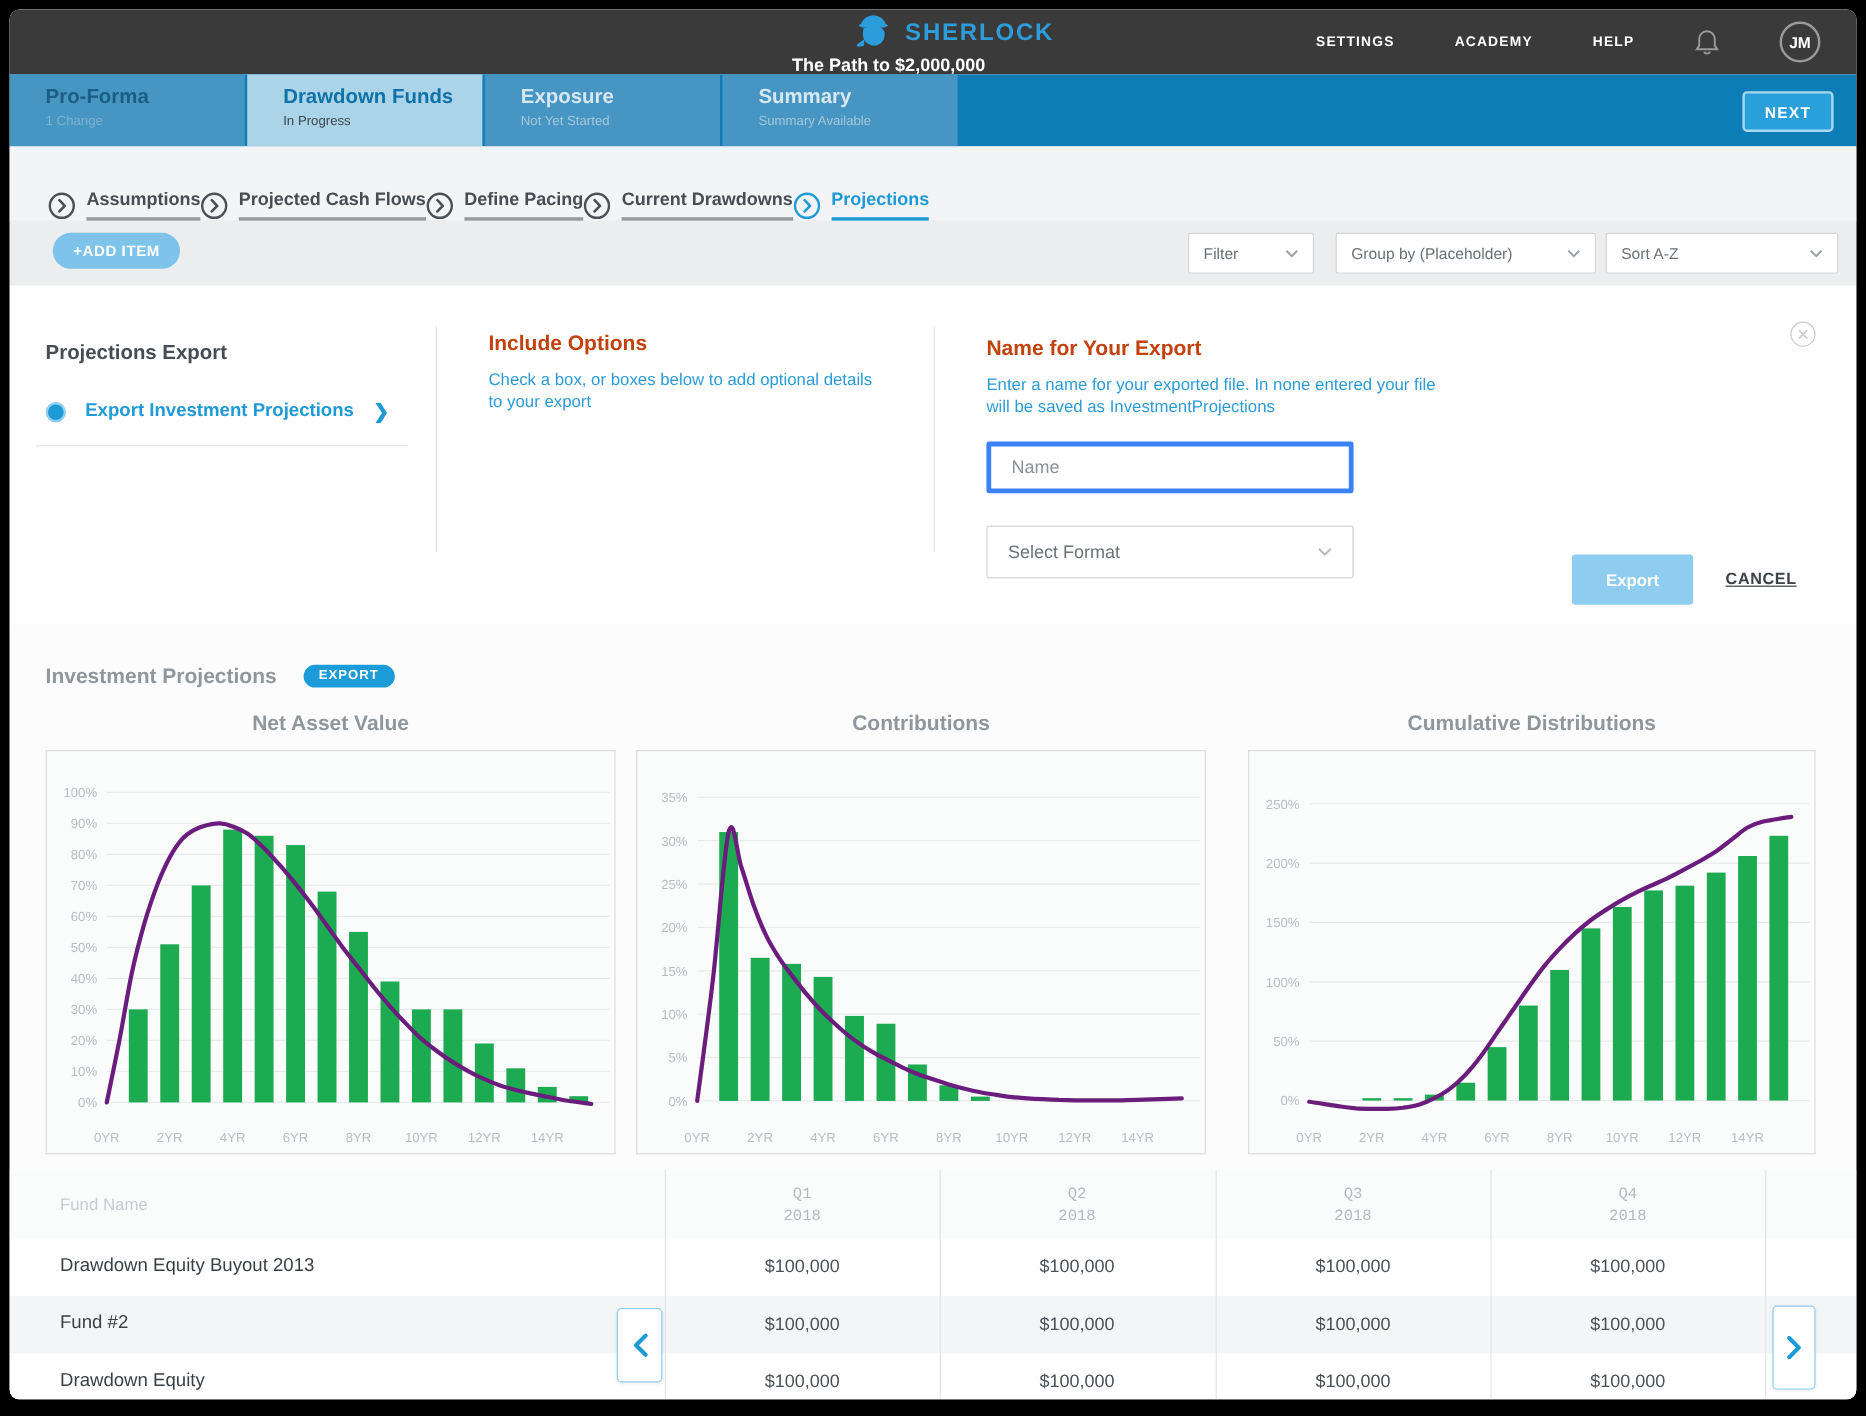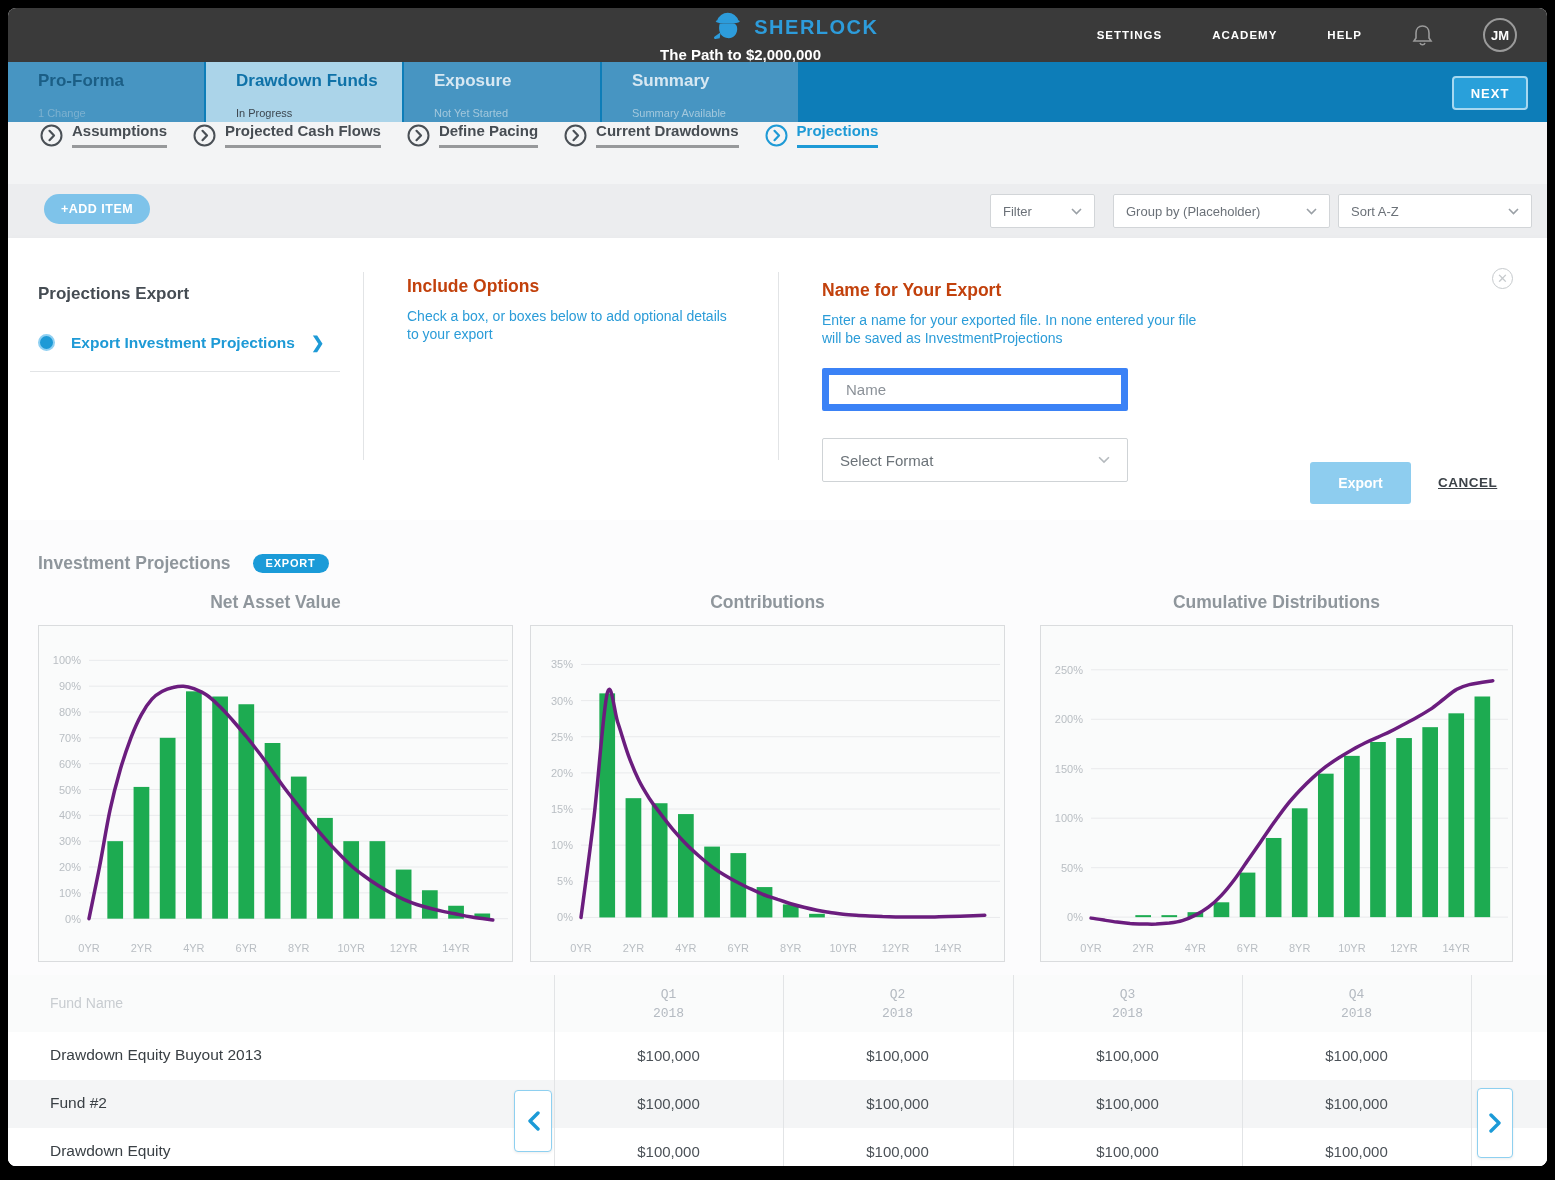--- a/index.html
+++ b/index.html
@@ -22,7 +22,7 @@
   .tabs { display:flex; gap:2px; }
   .tab { width:196px; height:60px; background:#4795c2; padding:9px 0 0 30px; cursor:pointer; }
   .tab-title { font-size:17px; font-weight:bold; color:#d7e8f2; }
-  .tab-status { font-size:11px; margin-top:16px; color:#a3c8dd; }
+  .tab-status { font-size:11px; margin-top:4px; color:#a3c8dd; }
   .tab.t0 .tab-title { color:#1b5e85; } .tab.t0 .tab-status { color:#7cb1d0; }
   .tab.active { background:#abd4e9; }
   .tab.active .tab-title { color:#0f72a8; }

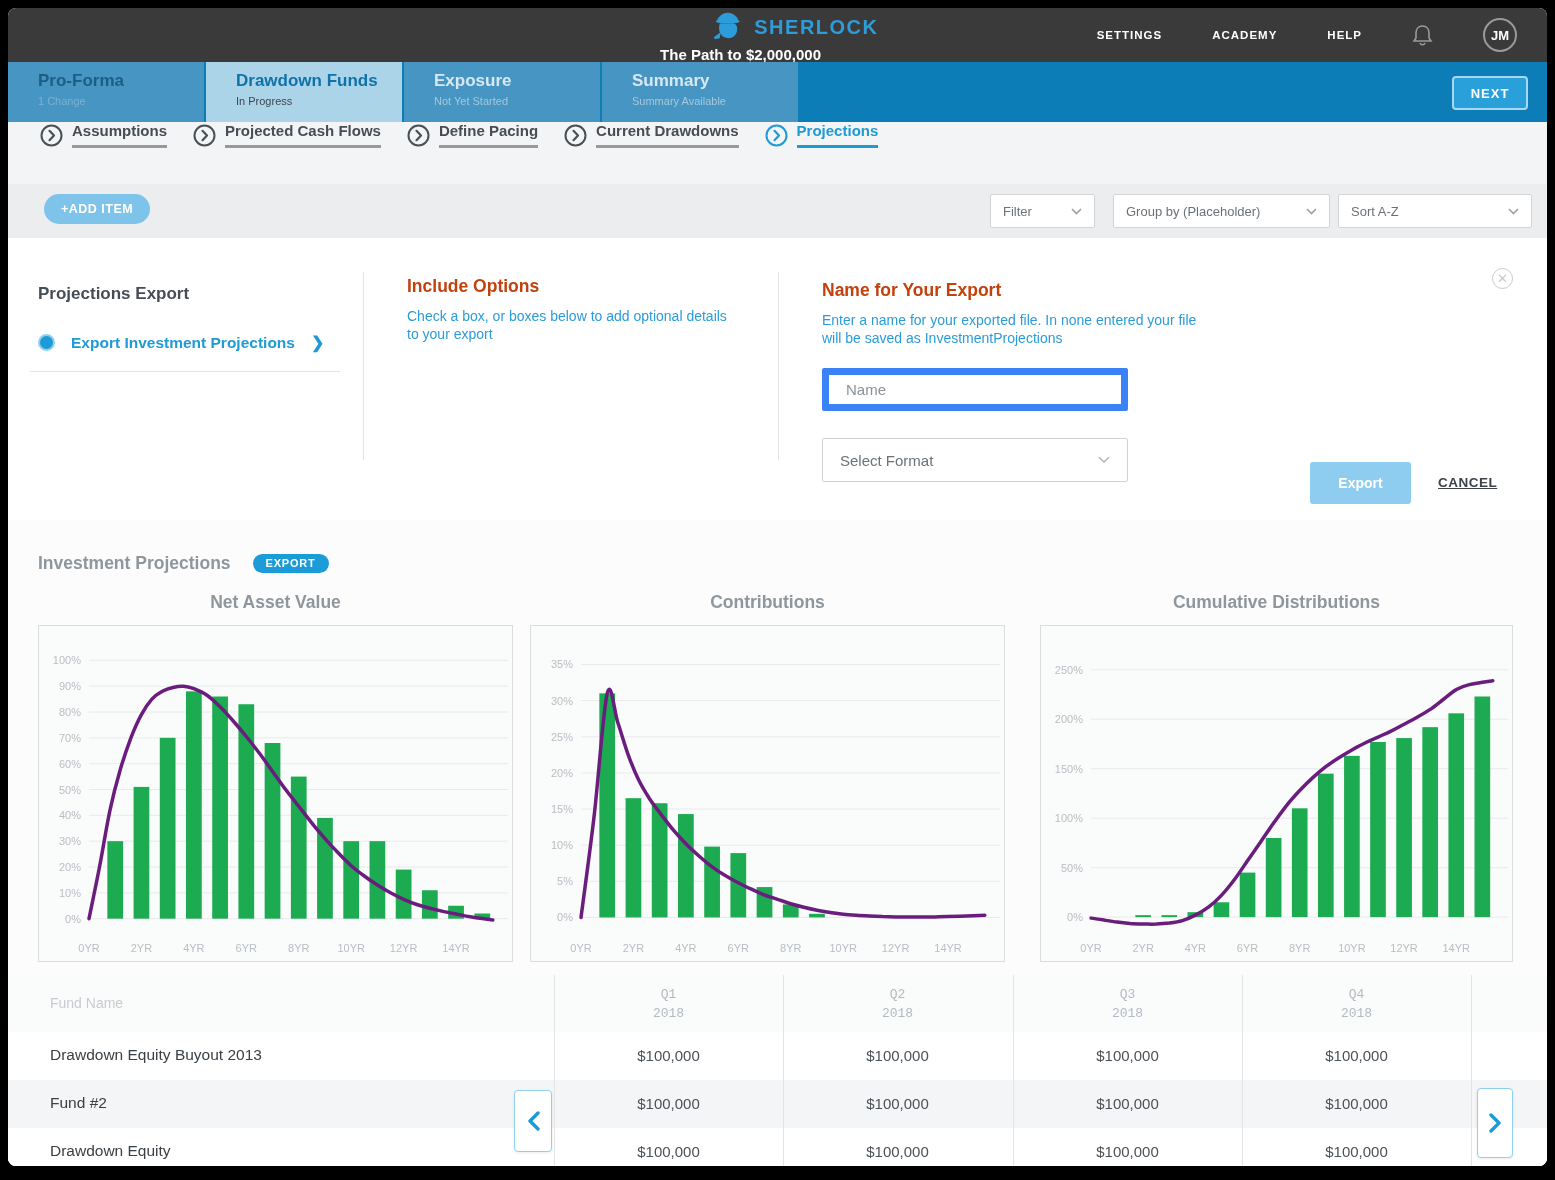--- a/index.html
+++ b/index.html
@@ -30,7 +30,7 @@
   .next-btn { position:absolute; right:19px; top:14px; width:76px; height:34px; background:#29a0da; border:2px solid #a7d8f0; border-radius:4px; color:#fff; font-size:13px; font-weight:bold; letter-spacing:1px; display:flex; align-items:center; justify-content:center; cursor:pointer; }
 
   
-  .stepsbar { position:absolute; left:0; top:114px; width:100%; height:62px; background:#f3f4f5; display:flex; align-items:flex-start; padding-left:32px; gap:26px; box-shadow:0 1px 0 #e3e4e6; }
+  .stepsbar { position:absolute; left:0; top:114px; width:100%; height:62px; background:#f3f4f5; display:flex; align-items:flex-end; padding-left:32px; box-shadow:0 1px 0 #e3e4e6; }
   .step { display:flex; align-items:center; gap:9px; cursor:pointer; }
   .step-label { font-size:15px; font-weight:bold; color:#474d53; padding-bottom:6px; border-bottom:3px solid #97999b; }
   .step.active .step-label { color:#1e9ad6; border-bottom-color:#1e9ad6; }

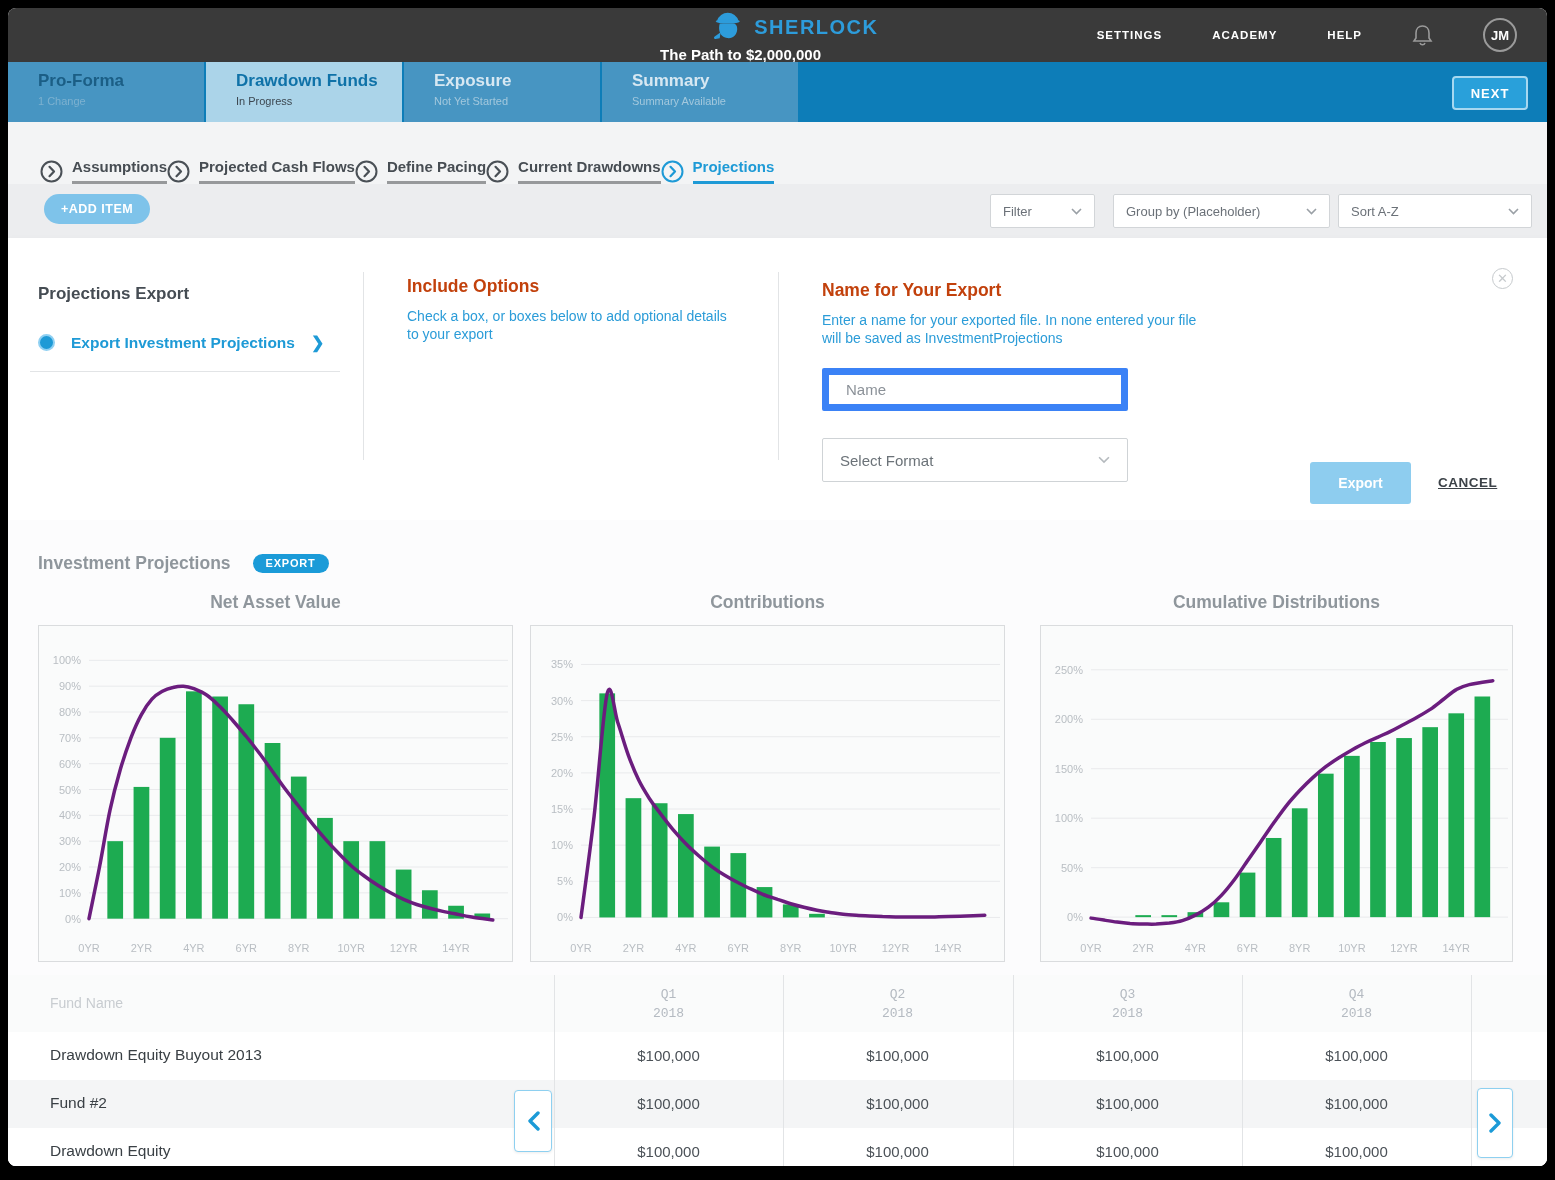--- a/index.html
+++ b/index.html
@@ -60,7 +60,7 @@
   .cbx { width:19px; height:19px; border:2px solid #8f969c; border-radius:2px; background:#fff; }
   .cbx-label { font-size:13.5px; font-weight:bold; color:#5f666d; }
   .name-col { position:absolute; left:814px; top:42px; width:320px; }
-  .name-input { margin-top:21px; width:306px; height:43px; border:7px solid #3b82f6; border-radius:2px; padding:0 17px; font-size:15px; color:#444; font-family:"Liberation Sans",sans-serif; }
+  .name-input { margin-top:21px; width:306px; height:43px; border:4px solid #3b82f6; border-radius:2px; padding:0 17px; font-size:15px; color:#444; font-family:"Liberation Sans",sans-serif; }
   .name-input::placeholder { color:#8b9198; }
   .fmt-dd { margin-top:27px; width:306px; height:44px; border:1px solid #cfd3d6; border-radius:2px; display:flex; align-items:center; justify-content:space-between; padding:0 17px; font-size:15px; color:#6b7278; cursor:pointer; }
   .export-btn { position:absolute; left:1302px; top:224px; width:101px; height:42px; background:#8ecdef; border:none; border-radius:3px; color:#fff; font-size:14px; font-weight:bold; cursor:pointer; }

